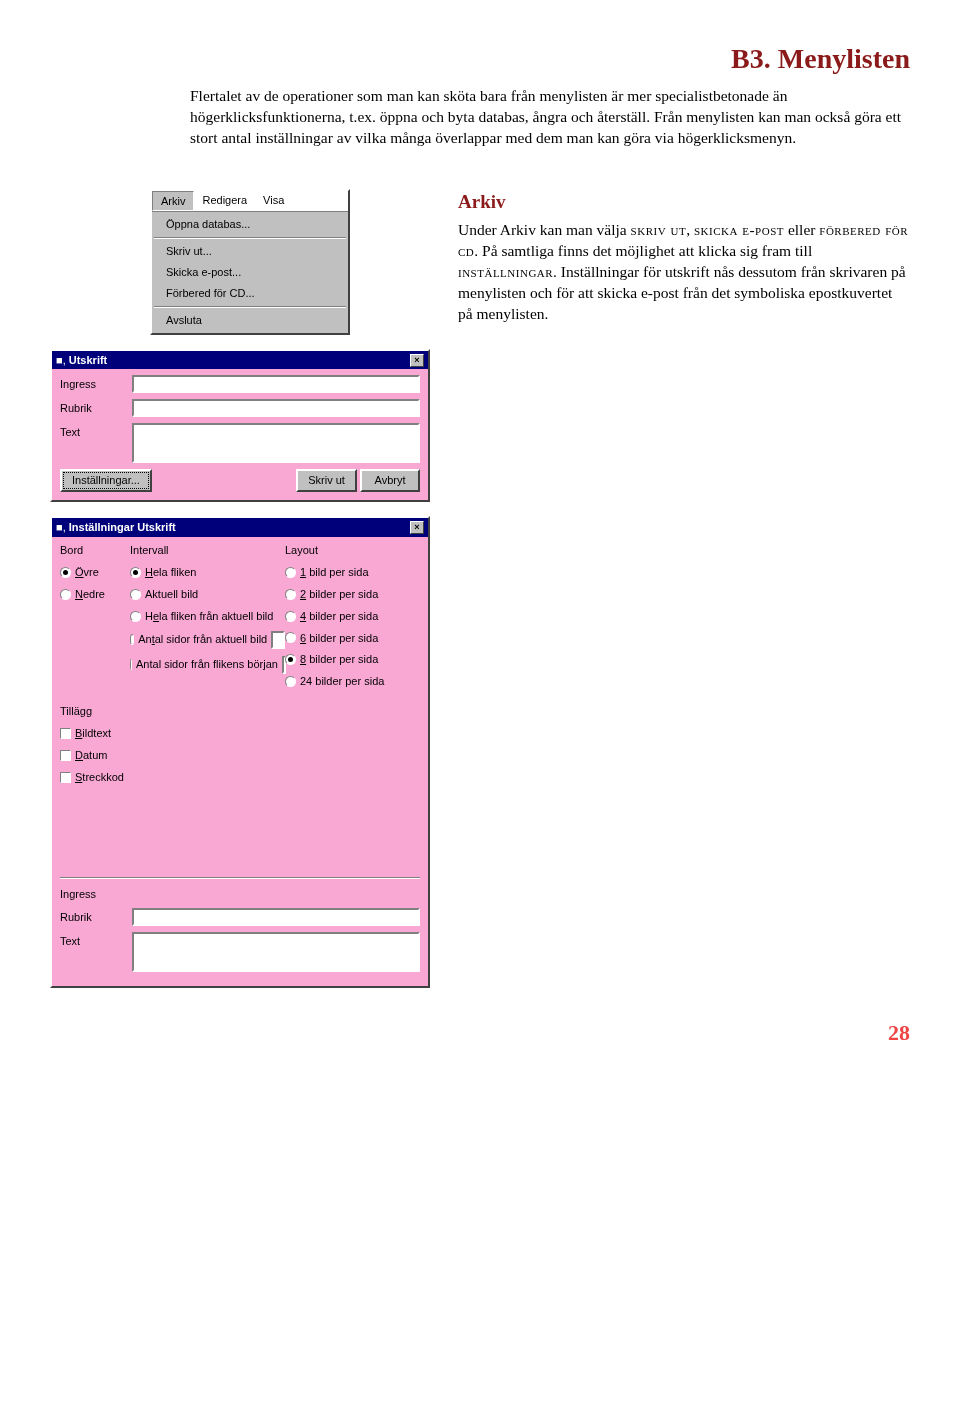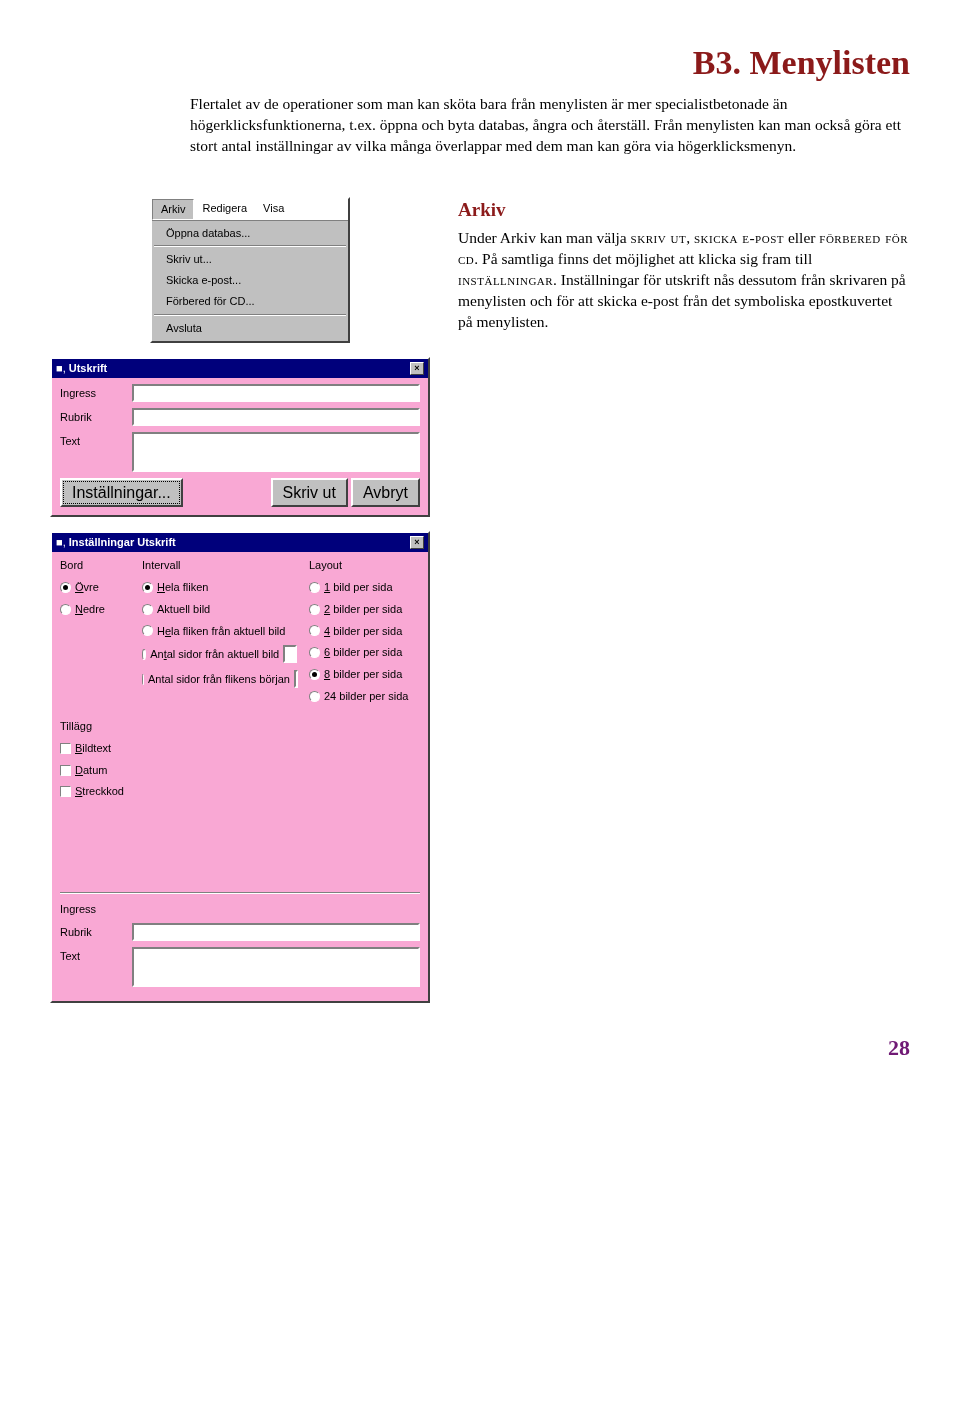--- a/index.html
+++ b/index.html
@@ -16,7 +16,7 @@
   h1.title {
     font-family: Georgia, serif;
     font-weight: bold;
-    font-size: 34px;
+    font-size: 28px;
     color: #8b1a1a;
     text-align: right;
     margin: 0 0 8px 0;

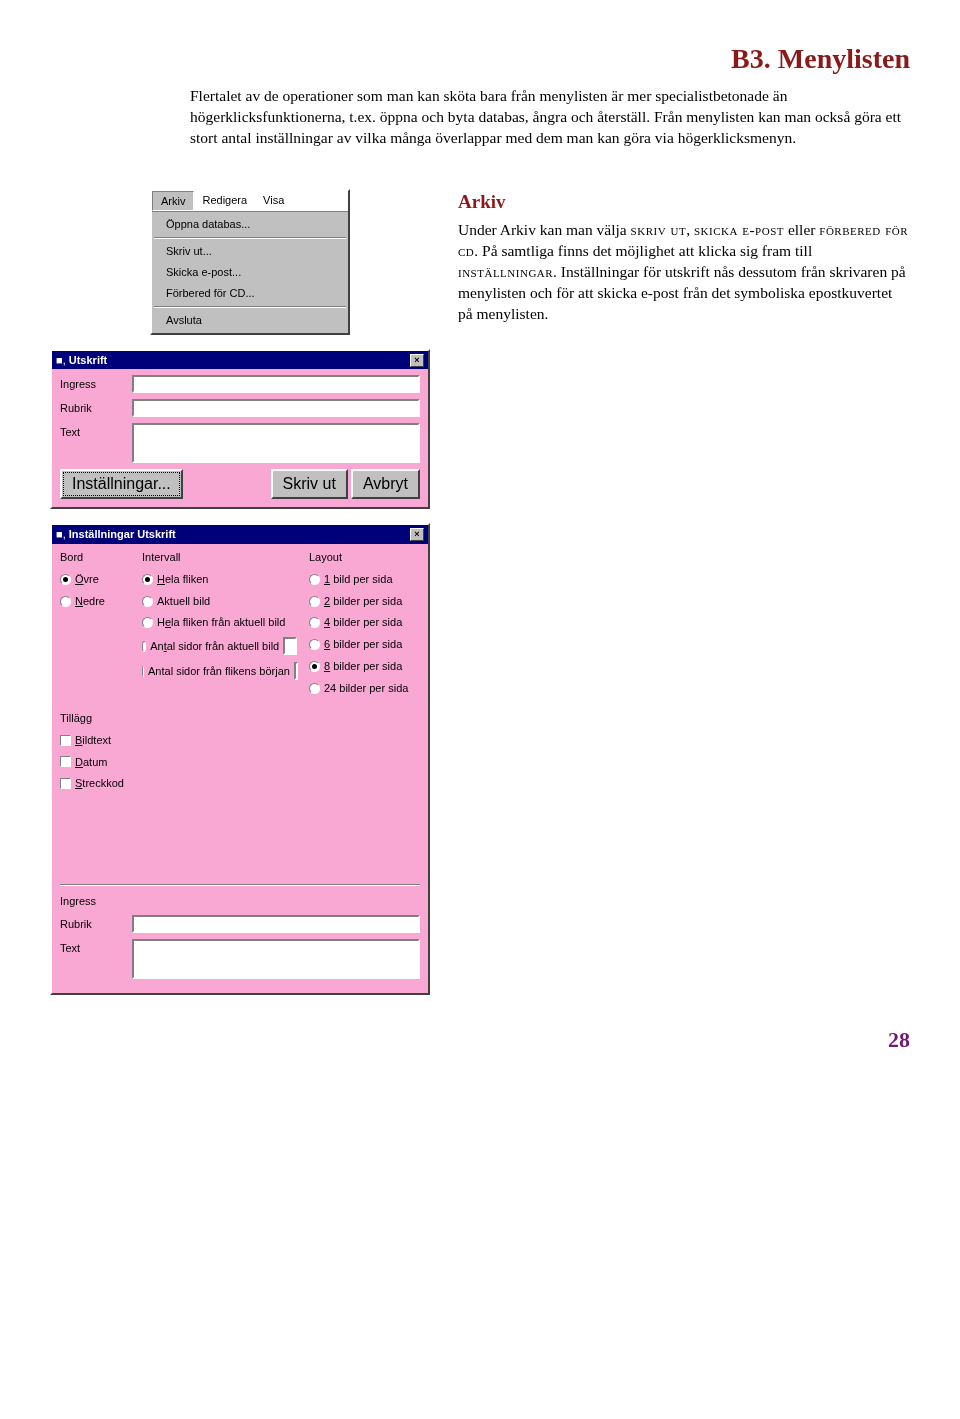--- a/index.html
+++ b/index.html
@@ -97,7 +97,7 @@
     border-color: #fff #404040 #404040 #fff;
     padding: 2px 10px;
     font-family: inherit;
-    font-size: 16px;
+    font-size: 11px;
     min-width: 60px;
     text-align: center;
     display: inline-block;

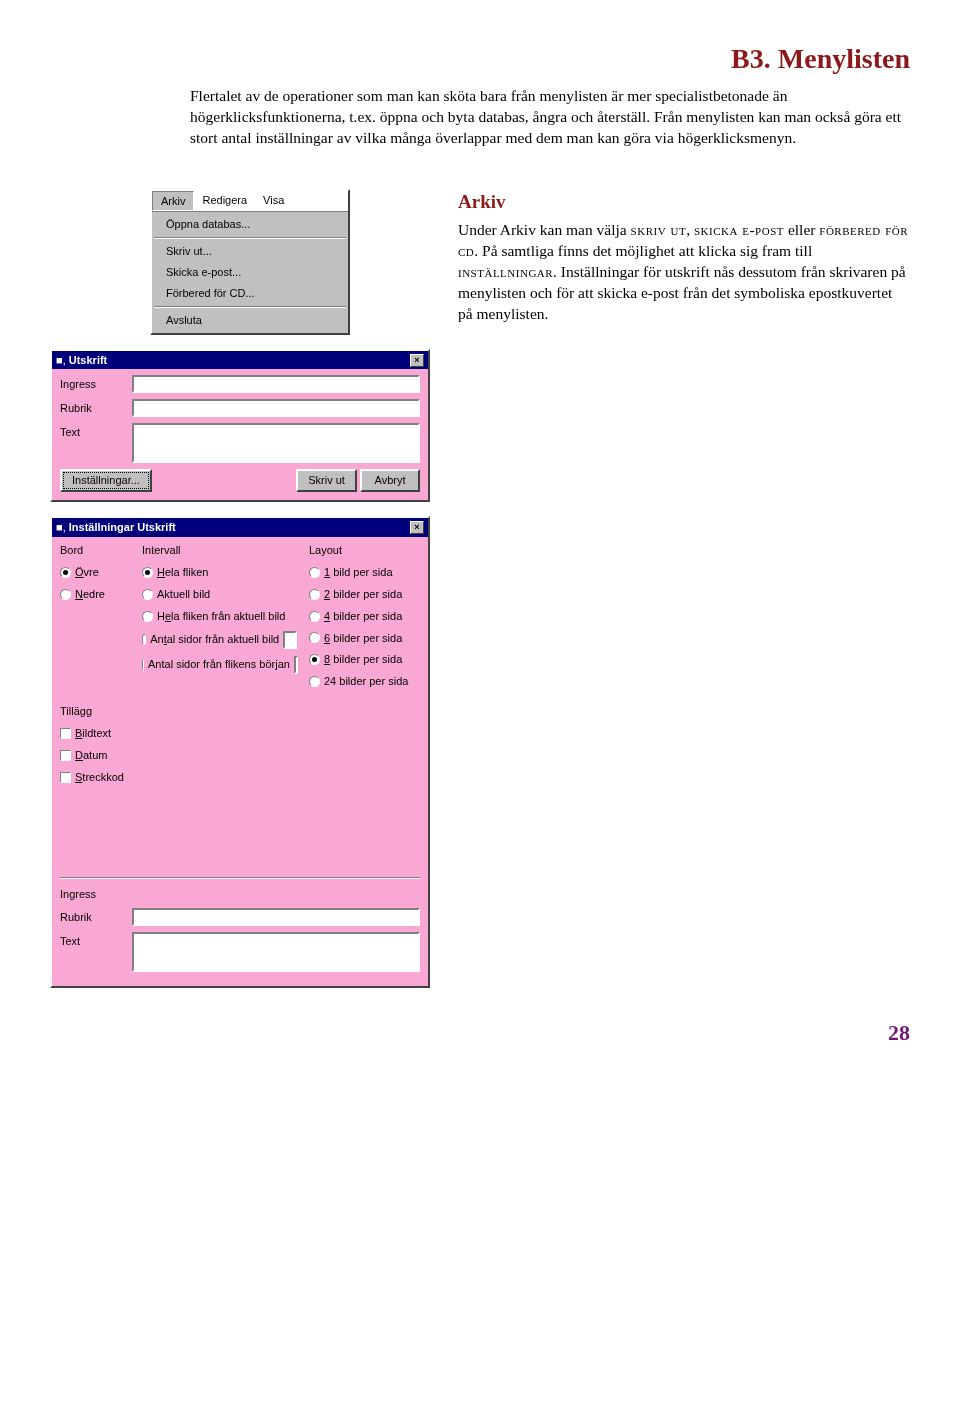--- a/index.html
+++ b/index.html
@@ -147,7 +147,7 @@
   .btnrow { display: flex; gap: 8px; justify-content: flex-end; margin-top: 6px; }
 
   
-  .groups { display: flex; gap: 12px; }
+  .groups { display: flex; }
   .group { }
   .group-title { margin-bottom: 2px; }
   .opt { display: flex; align-items: center; gap: 4px; margin: 7px 0; white-space: nowrap; }

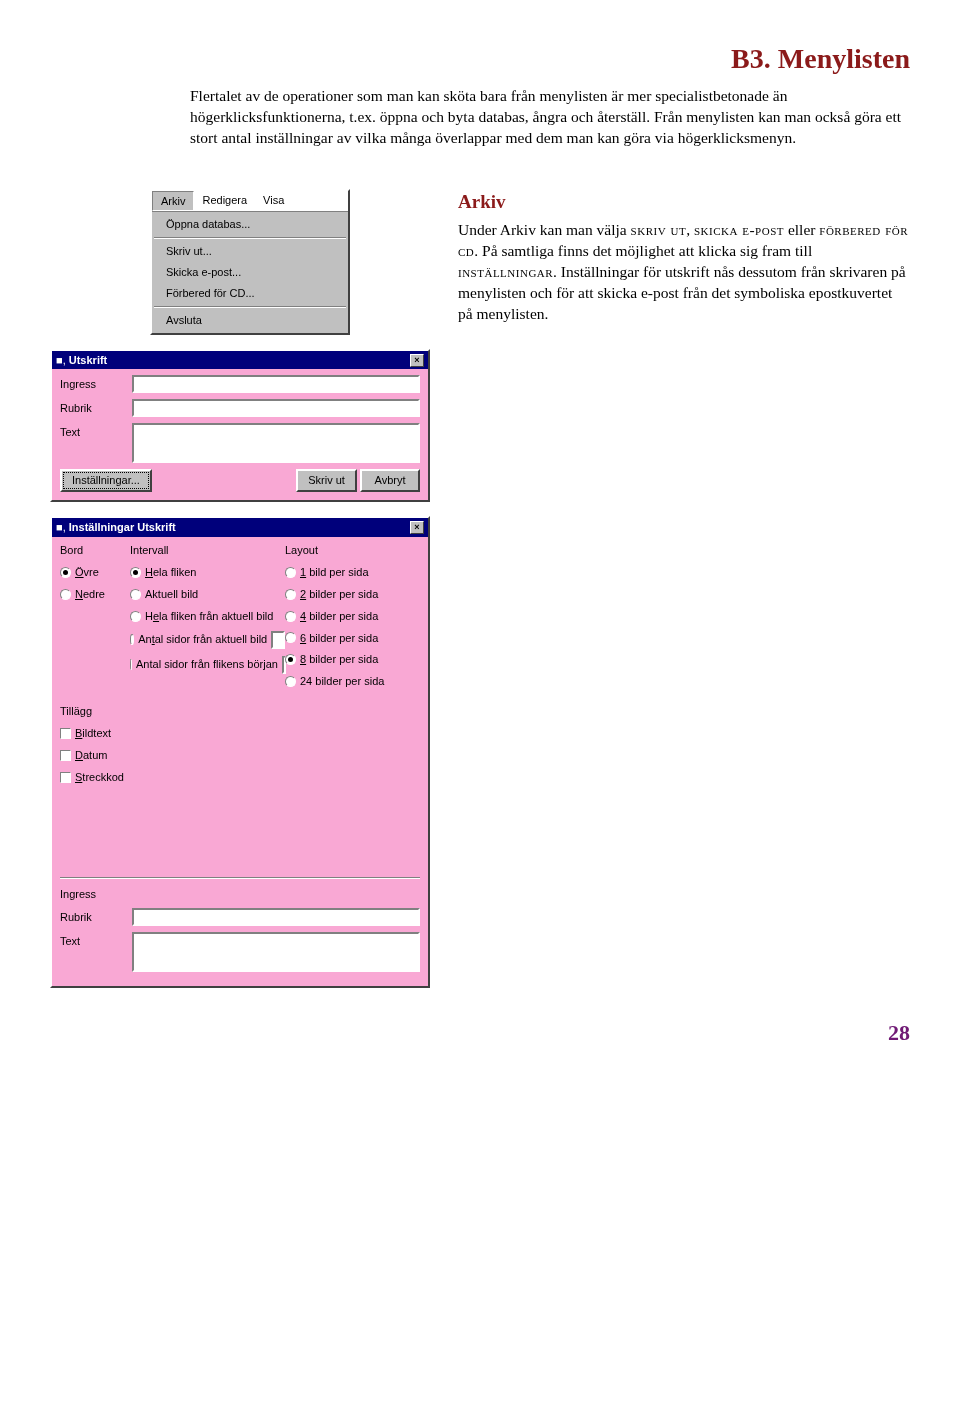--- a/index.html
+++ b/index.html
@@ -56,7 +56,7 @@
     text-align: right;
     font-family: Georgia, serif;
     font-weight: bold;
-    color: #701a75;
+    color: #ef4444;
     font-size: 22px;
     margin-top: 30px;
   }

